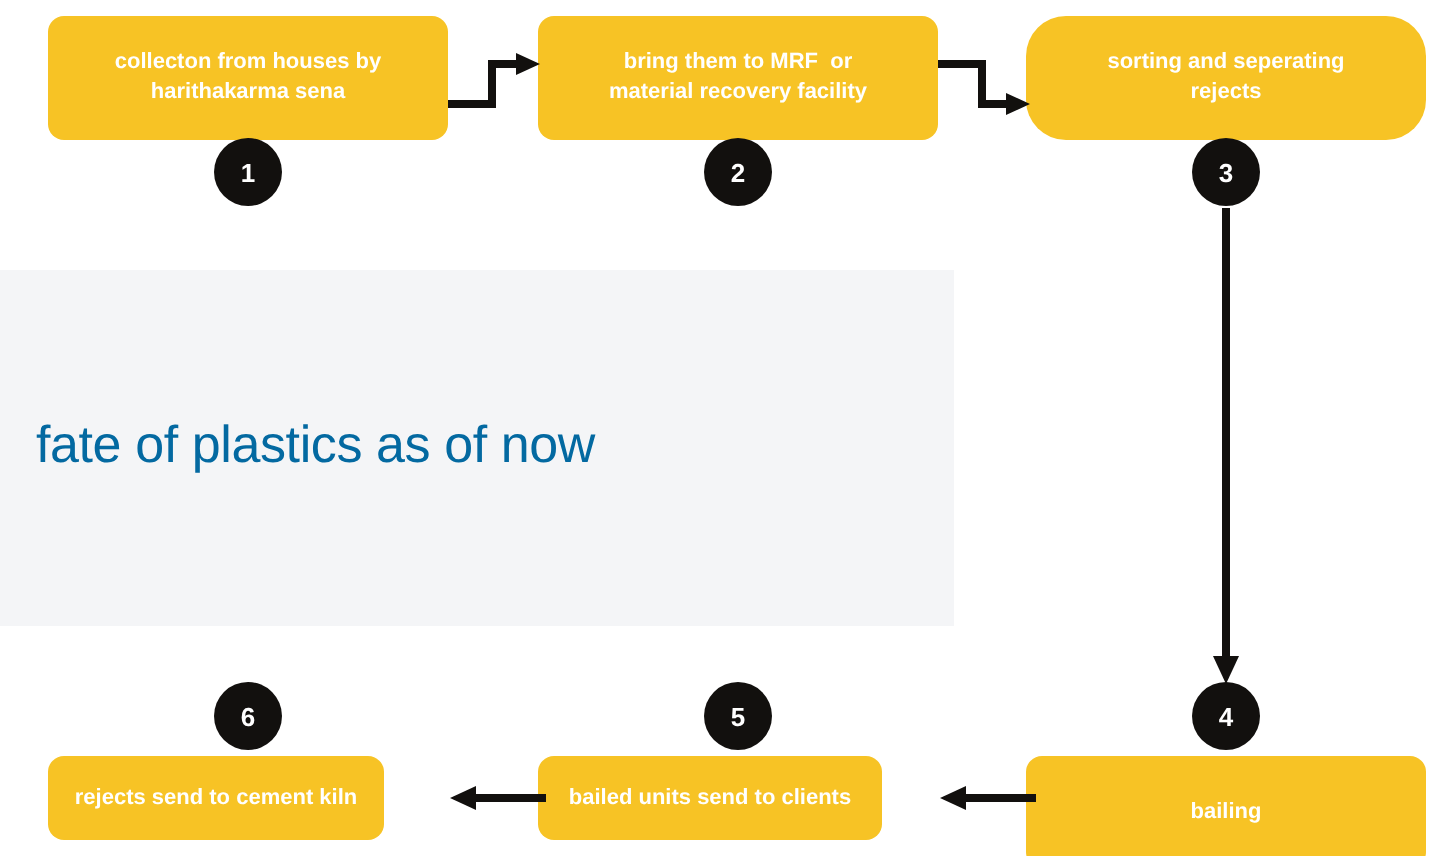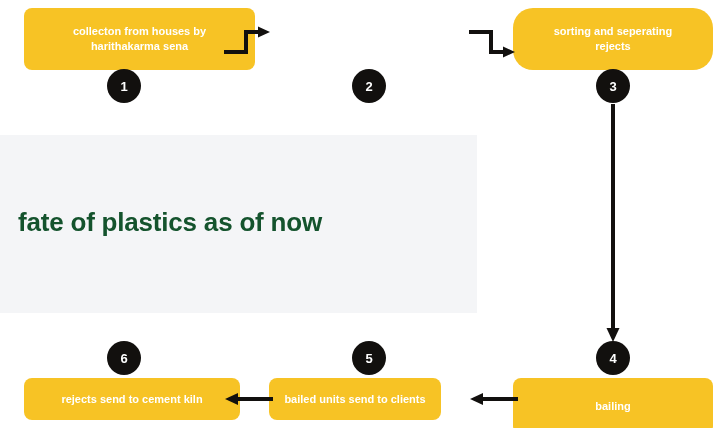--- a/index.html
+++ b/index.html
@@ -58,7 +58,7 @@
     white-space: pre-wrap;
   }
   
-  #box1 { left: 24px;  top: 8px;   width: 231px; height: 62px; }
+  #box1 { left: 24px;  top: 8px;   width: 200px; height: 62px; }
   #box2 { left: 269px; top: 8px;   width: 200px; height: 62px; }
   #box3 { left: 513px; top: 8px;   width: 200px; height: 62px; border-radius: 20px; }
   

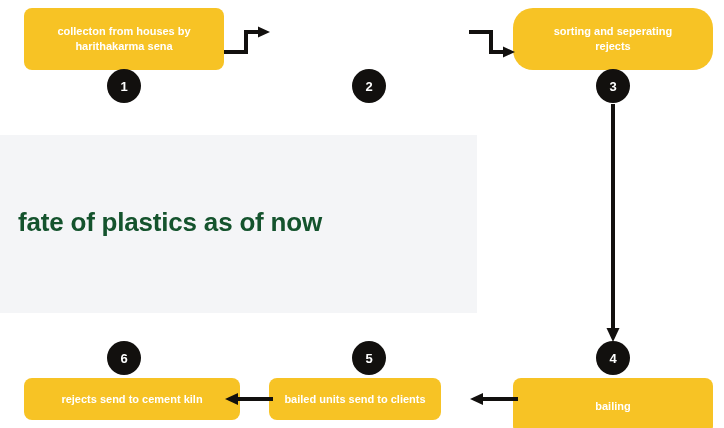--- a/index.html
+++ b/index.html
@@ -108,6 +108,8 @@
 
   <div class="box" id="box1">collecton from houses by
 harithakarma sena</div>
+  <div class="box" id="box2">bring them to MRF  or
+material recovery facility</div>
   <div class="box" id="box3">sorting and seperating
 rejects</div>
 

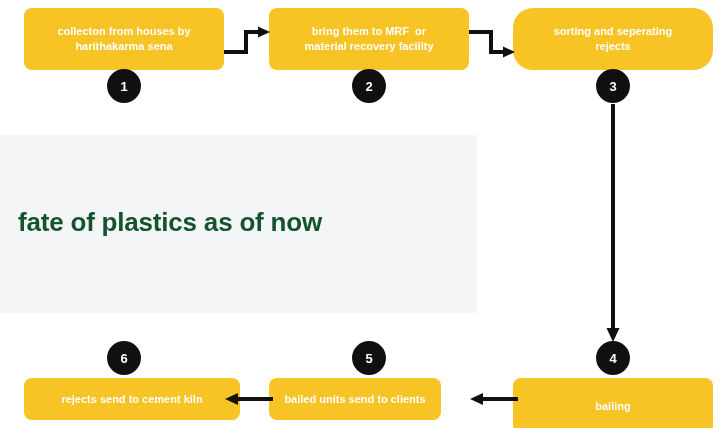--- a/index.html
+++ b/index.html
@@ -34,8 +34,8 @@
     top: 208px;
     width: 440px;
     font-size: 26px;
-    font-weight: bold;
-    color: #14532d;
+    font-weight: normal;
+    color: #0369a1;
     letter-spacing: -0.2px;
     line-height: 1.1;
   }

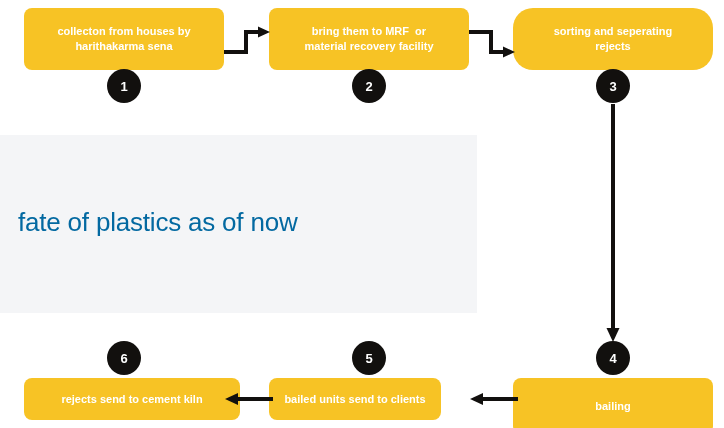--- a/index.html
+++ b/index.html
@@ -62,7 +62,7 @@
   #box2 { left: 269px; top: 8px;   width: 200px; height: 62px; }
   #box3 { left: 513px; top: 8px;   width: 200px; height: 62px; border-radius: 20px; }
   
-  #box6 { left: 24px;  top: 378px; width: 216px; height: 42px; }
+  #box6 { left: 24px;  top: 378px; width: 168px; height: 42px; }
   #box5 { left: 269px; top: 378px; width: 172px; height: 42px; }
   #box4 { left: 513px; top: 378px; width: 200px; height: 56px; }
 

